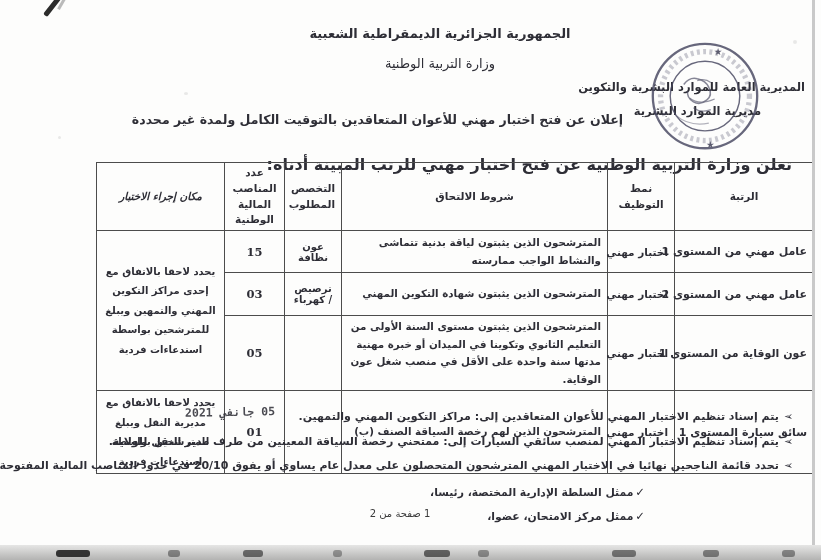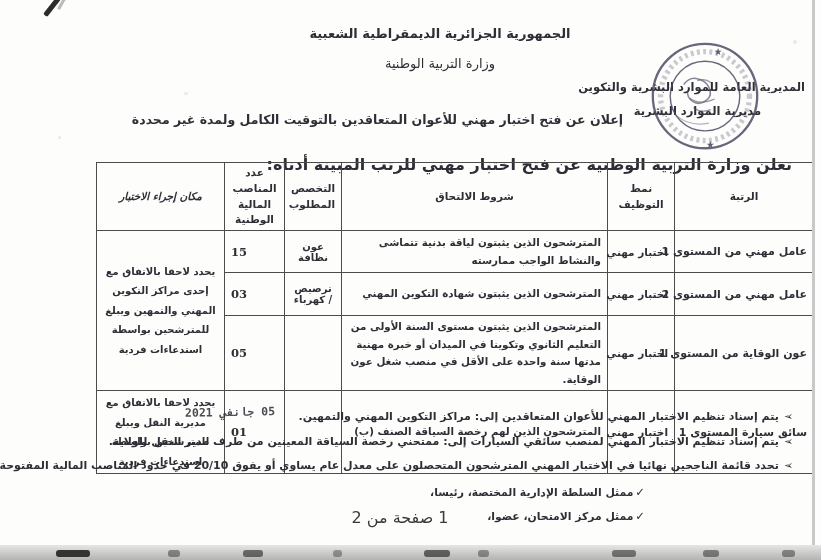--- a/index.html
+++ b/index.html
@@ -33,7 +33,7 @@
   .c-mode{font-weight:bold;white-space:nowrap;margin-top:36px;}
   .c-cond{text-align:right;line-height:1.7;font-weight:bold;font-size:10.3px;}
   .c-spec{text-align:center;font-weight:bold;font-size:10px;}
-  .c-num{text-align:left;font-weight:bold;font-size:11.5px;font-family:"DejaVu Serif","Liberation Serif",serif;margin-top:20px;}
+  .c-num{text-align:center;font-weight:bold;font-size:11.5px;font-family:"DejaVu Serif","Liberation Serif",serif;margin-top:20px;}
   .c-loc{text-align:center;line-height:1.95;font-size:10px;font-weight:bold;padding:4px 5px;}
   tr.hrow{height:48px;} tr.r1{height:42px;} tr.r2{height:43px;} tr.r3{height:57px;} tr.r4{height:53px;}
   

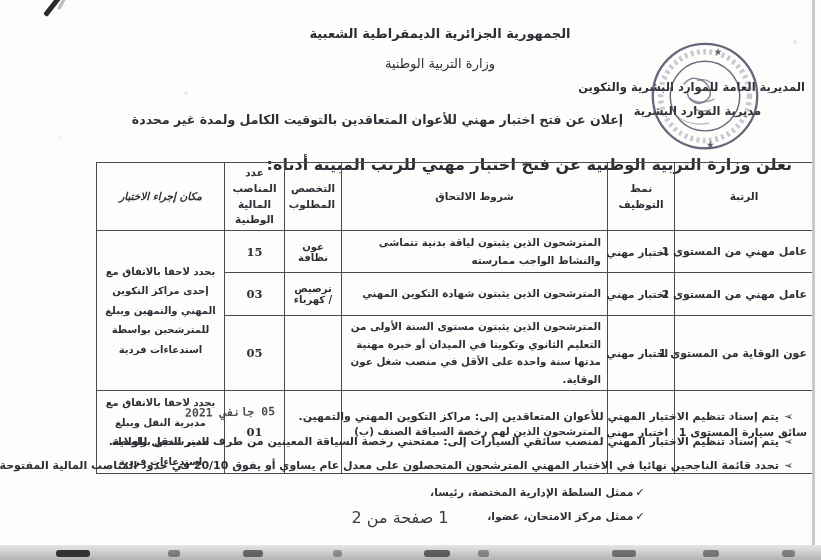--- a/index.html
+++ b/index.html
@@ -49,7 +49,7 @@
     font-size:11.5px;font-weight:bold;color:#33333b;letter-spacing:2px;
     transform:rotate(-1deg);opacity:.88;
   }
-  .pagefoot{top:508px;left:330px;width:140px;text-align:center;font-size:16px;color:#3a3a3a;}
+  .pagefoot{top:508px;left:330px;width:140px;text-align:center;font-size:10px;color:#3a3a3a;}
   
   .edge-right{top:0;bottom:0;left:812px;width:3px;background:#c9c9c9;}
   .scan-bottom{left:0;right:0;bottom:0;height:15px;background:linear-gradient(180deg,#e6e6e5,#b3b3b2);}

